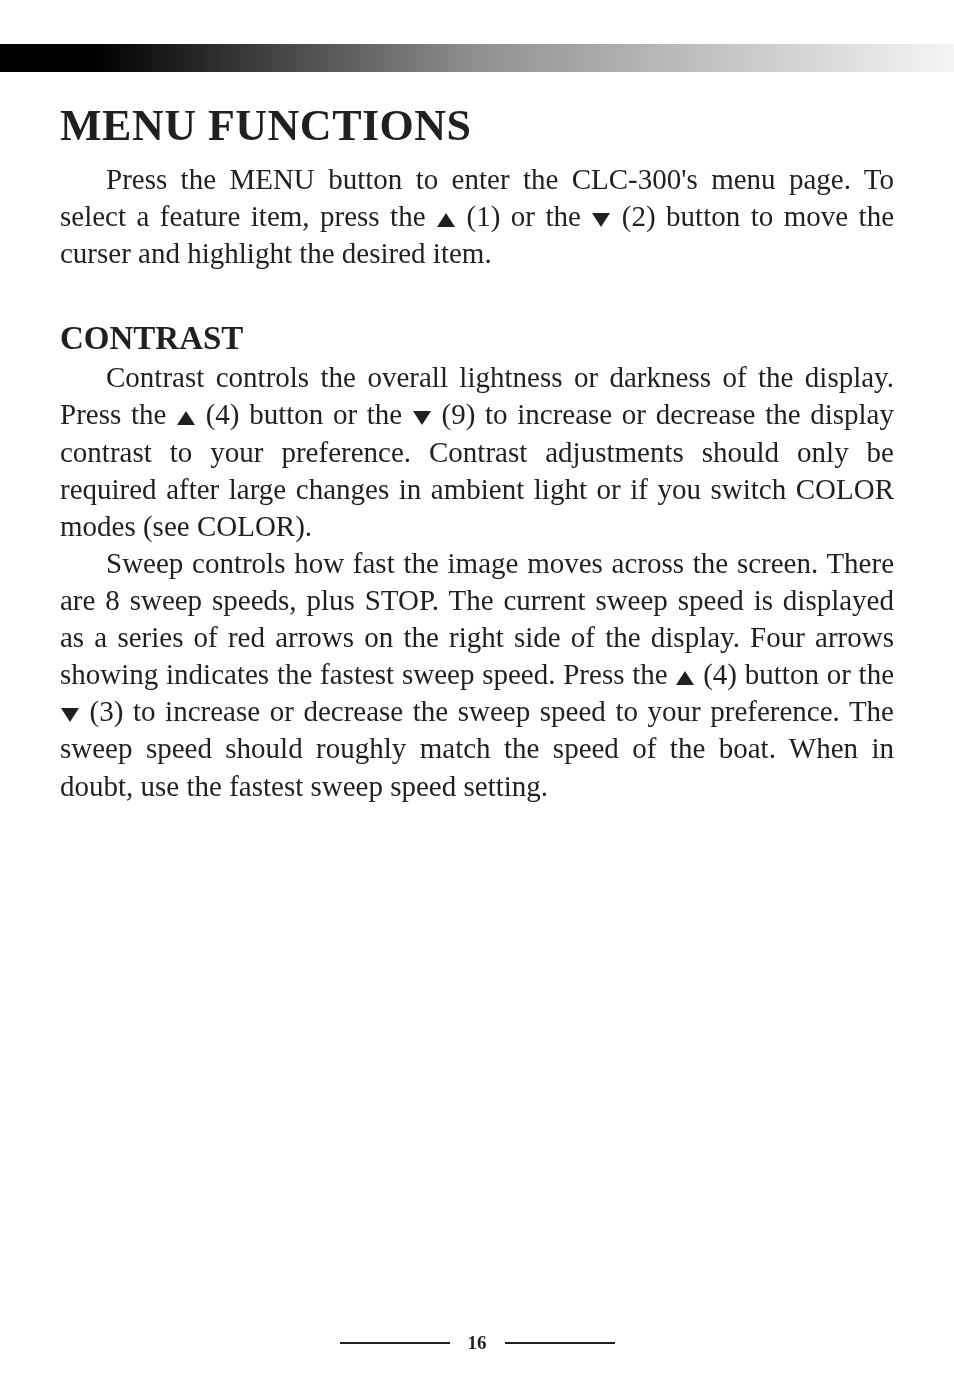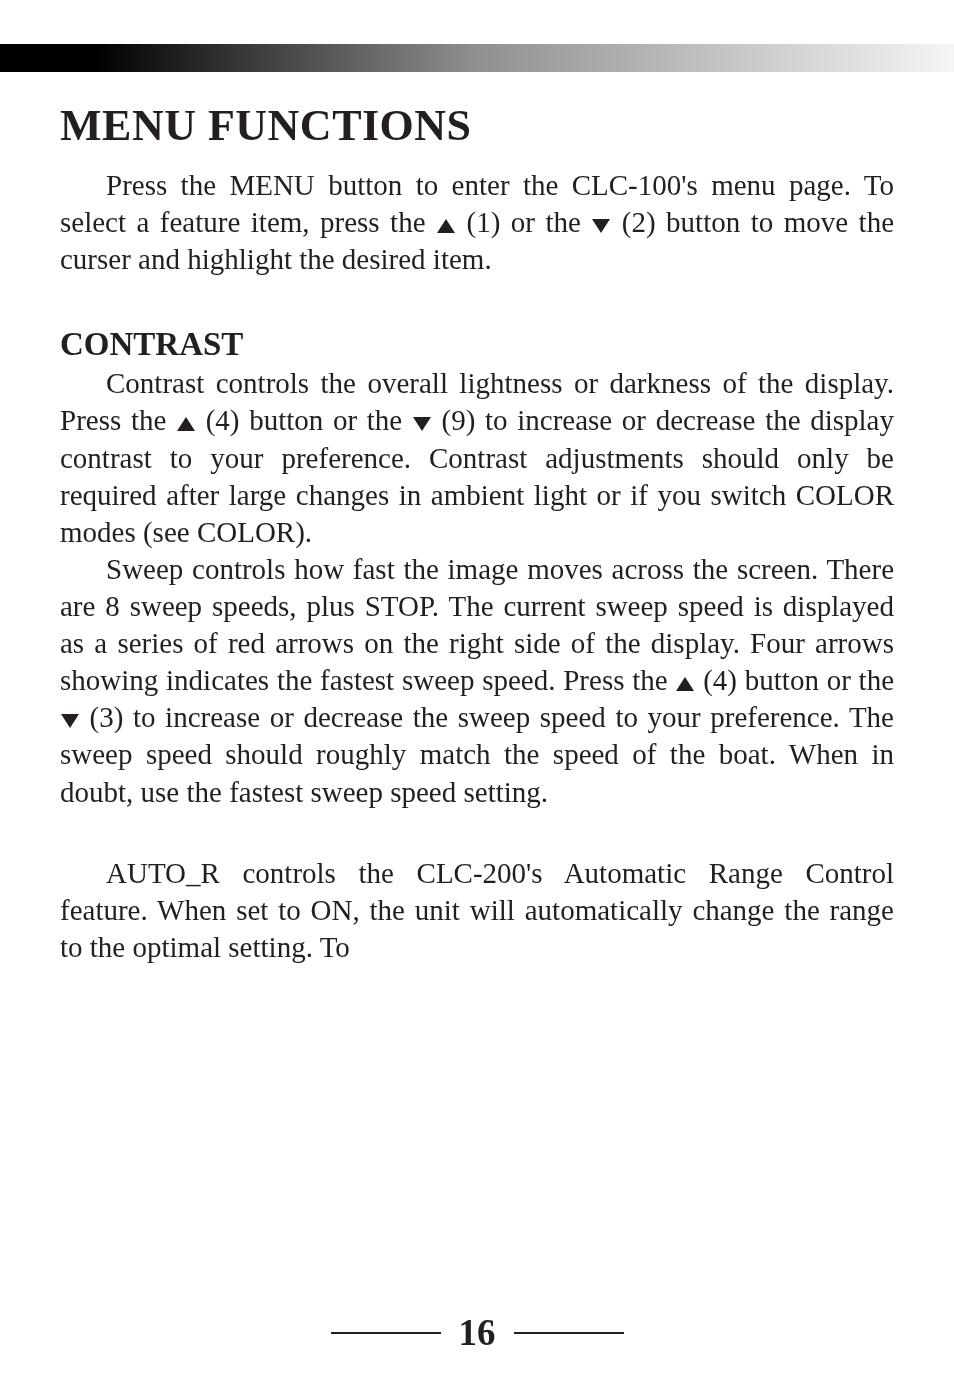--- a/index.html
+++ b/index.html
@@ -7,7 +7,7 @@
   .page { width: 954px; height: 1384px; position: relative; }
   .topbar { position: absolute; top: 44px; left: 0; width: 954px; height: 28px; background: linear-gradient(to right, #000000 0%, #000000 10%, #909090 50%, #f5f5f5 100%); }
   .content { position: absolute; top: 100px; left: 60px; width: 834px; }
-  .h1 { font-size: 44px; font-weight: bold; letter-spacing: 0.5px; margin-bottom: 16px; }
+  .h1 { font-size: 44px; font-weight: bold; letter-spacing: 0.5px; margin-bottom: 10px; }
   .h2 { font-size: 33px; font-weight: bold; margin-top: 48px; margin-bottom: 2px; }
   .para { font-size: 29px; line-height: 1.28; text-align: justify; text-justify: inter-word; }
   .para .indent { display: inline-block; width: 46px; }

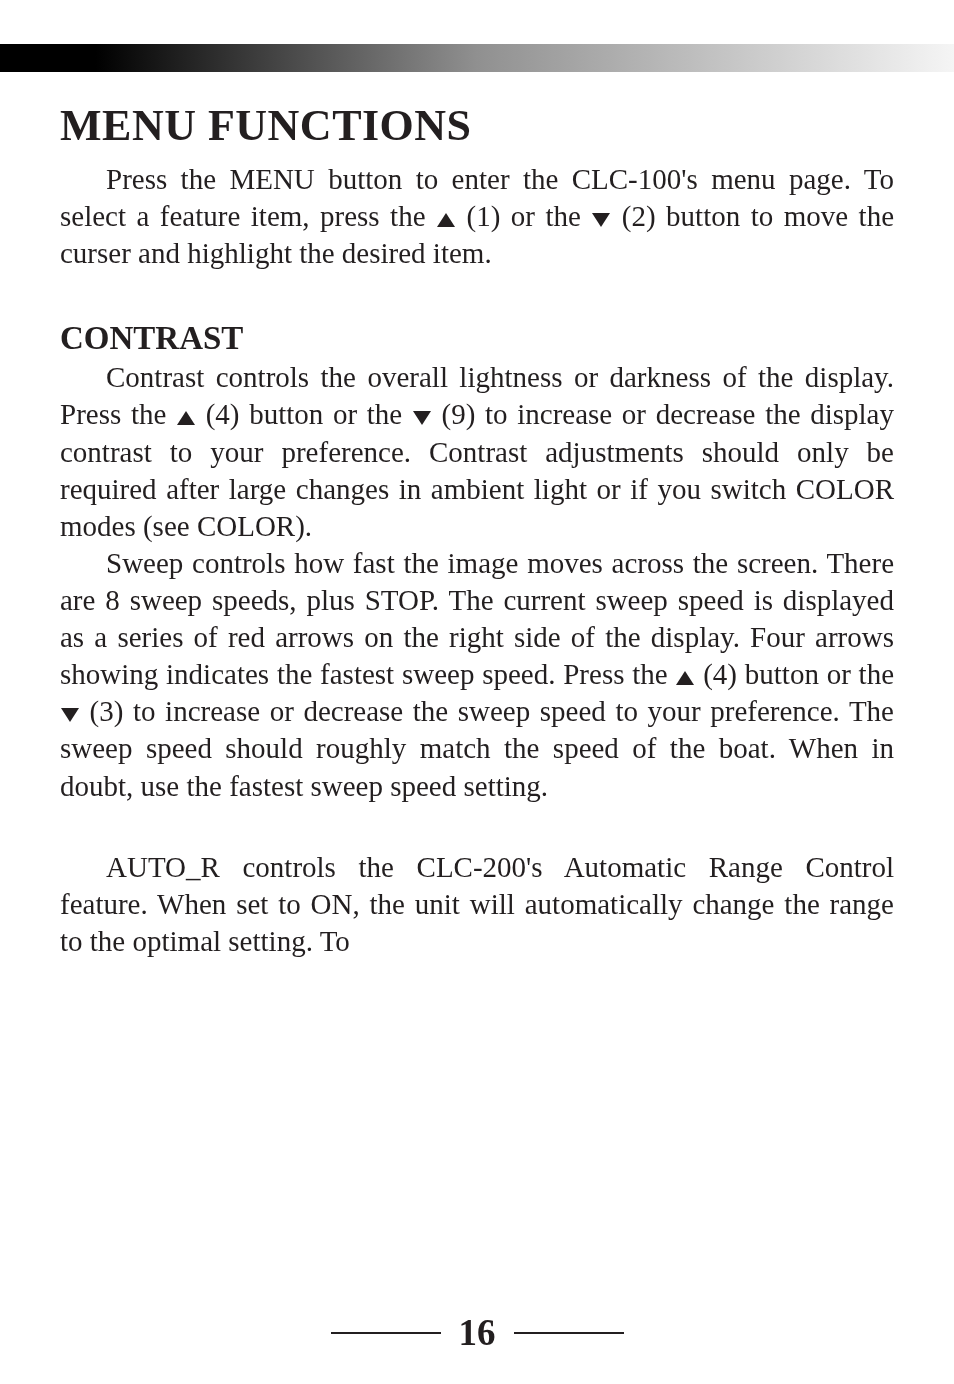--- a/index.html
+++ b/index.html
@@ -28,7 +28,7 @@
     <div class="h1">MENU FUNCTIONS</div>
 
     <p class="para">
-      <span class="indent"></span><span>Press the MENU button to enter the CLC-100's menu page. To select a feature item, press the </span>
+      <span class="indent"></span><span>Press the MENU button to enter the CLC-300's menu page. To select a feature item, press the </span>
       <span class="tri"><svg width="20" height="16">
             <polygon points="10,1 19,15 1,15" fill="#231f20"></polygon>
           </svg></span>

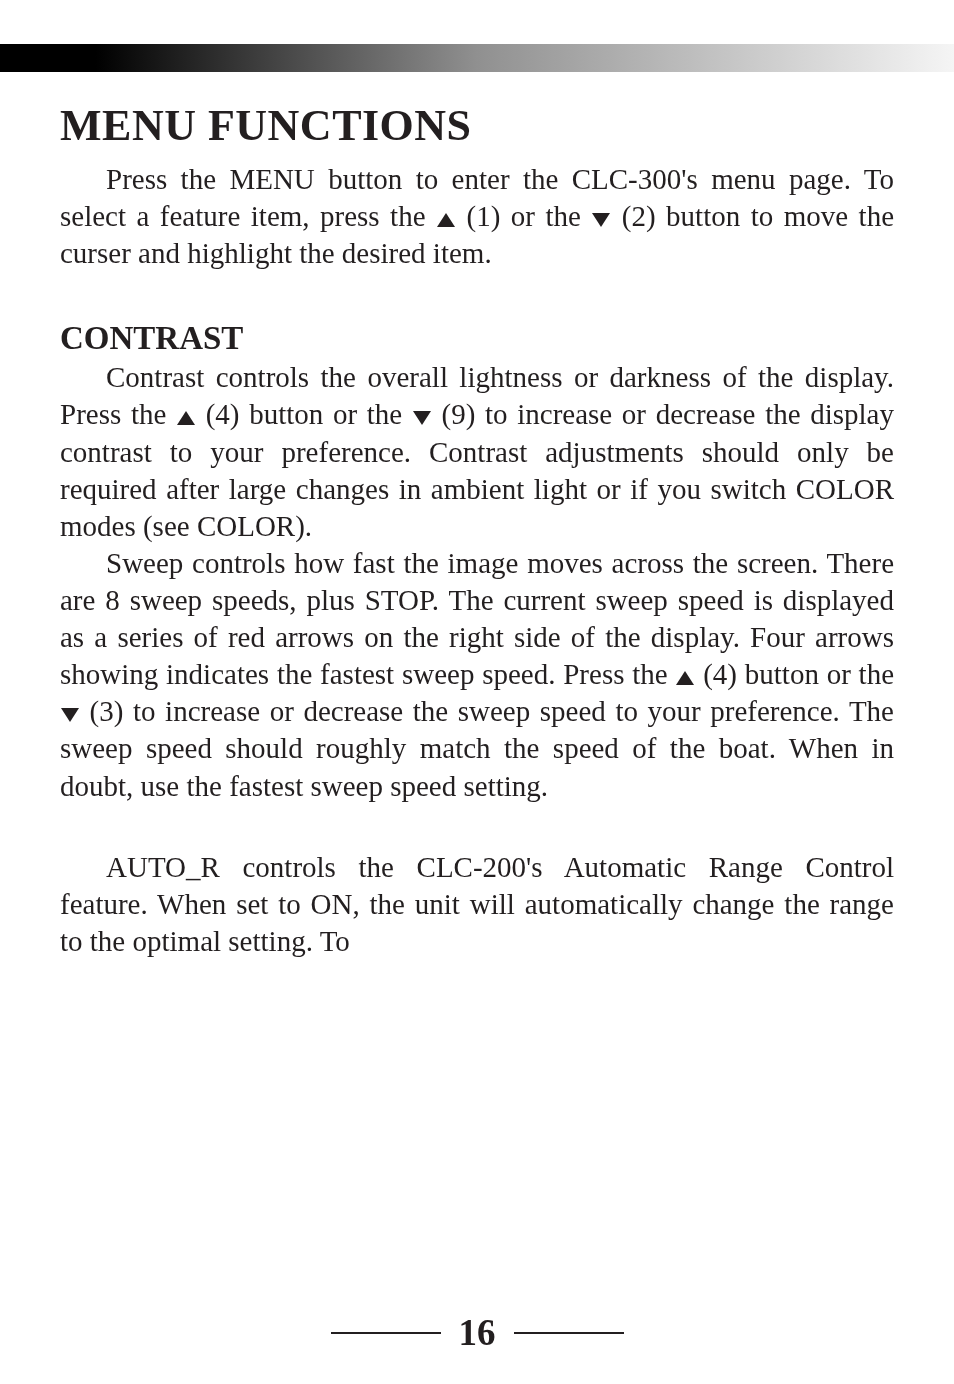--- a/index.html
+++ b/index.html
@@ -66,9 +66,6 @@
 
     <div class="sec-gap"></div>
 
-    <p class="para">
-      <span class="indent"></span><span>AUTO_R controls the CLC-200's Automatic Range Control feature. When set to ON, the unit will automatically change the range to the optimal setting. To</span>
-    </p>
 
   </div>
 

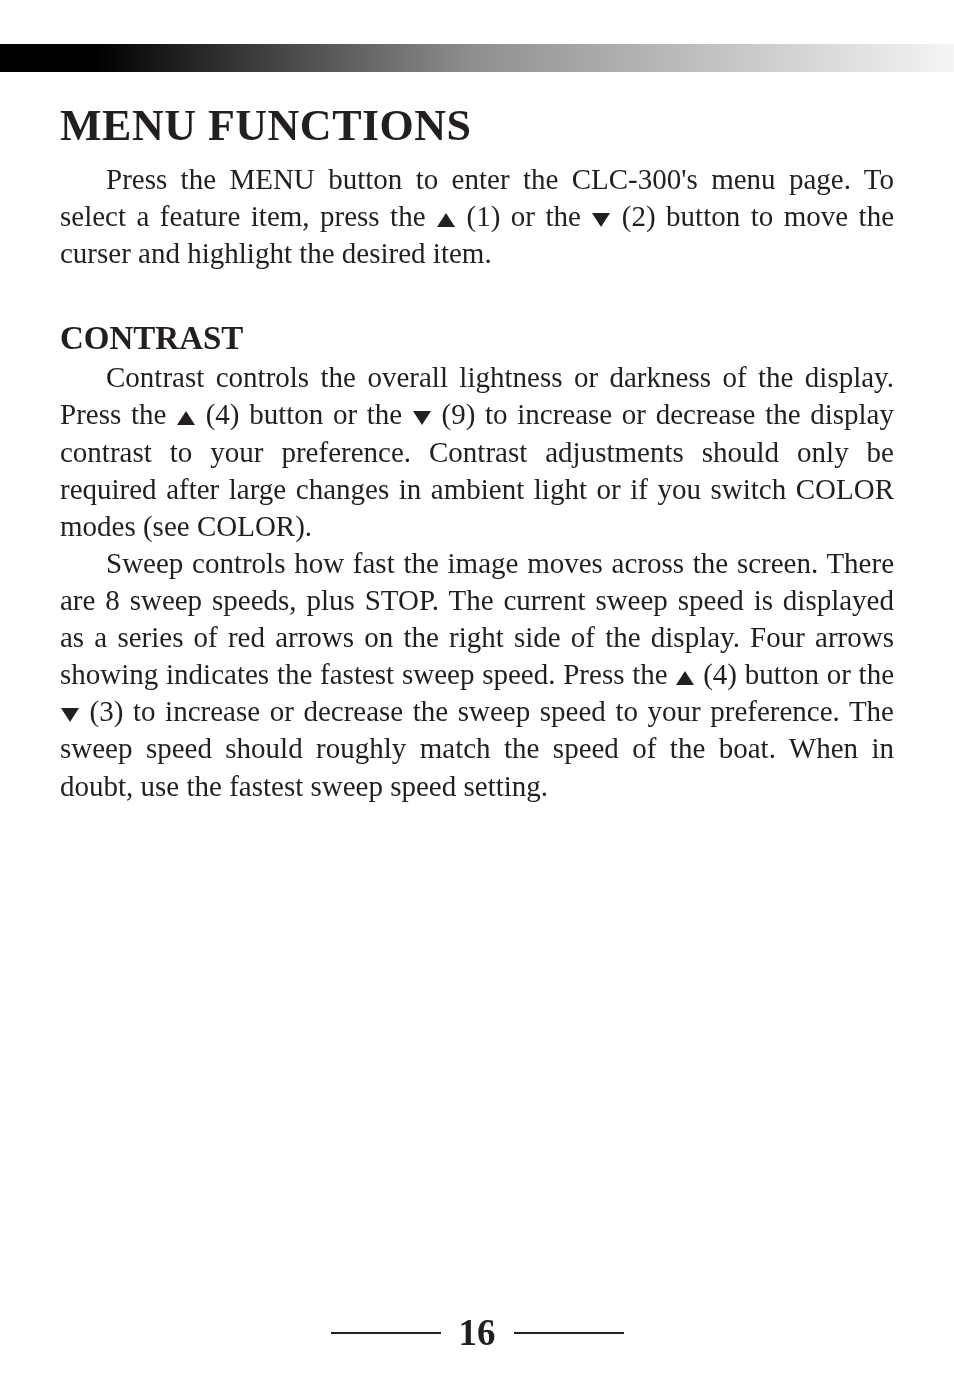--- a/index.html
+++ b/index.html
@@ -15,7 +15,7 @@
   .tri svg { display: block; }
   .footer { position: absolute; bottom: 30px; left: 0; width: 954px; text-align: center; }
   .footer .rule { display: inline-block; vertical-align: middle; width: 110px; height: 2px; background: #231f20; margin: 0 14px; }
-  .footer .pg { display: inline-block; vertical-align: middle; font-weight: bold; font-size: 37px; }
+  .footer .pg { display: inline-block; vertical-align: middle; font-weight: bold; font-size: 19px; }
   .sec-gap { height: 44px; }
 </style>
 </head>

